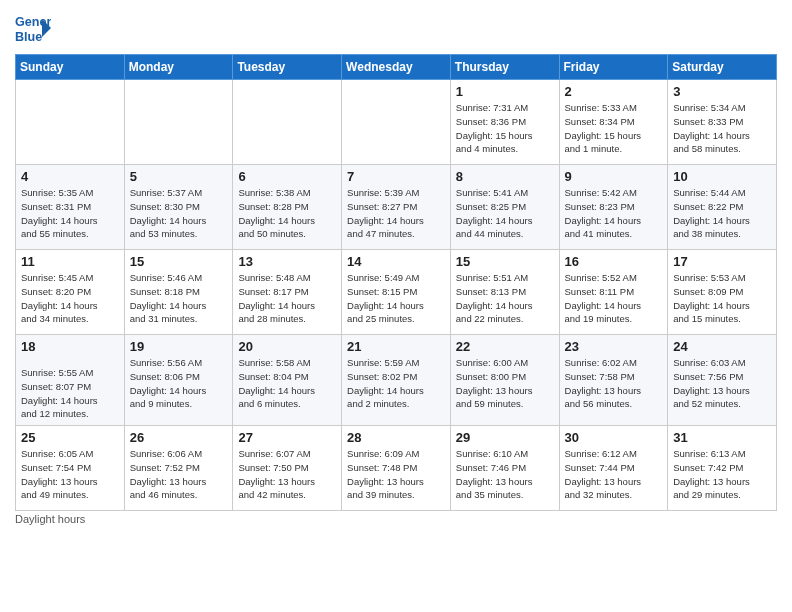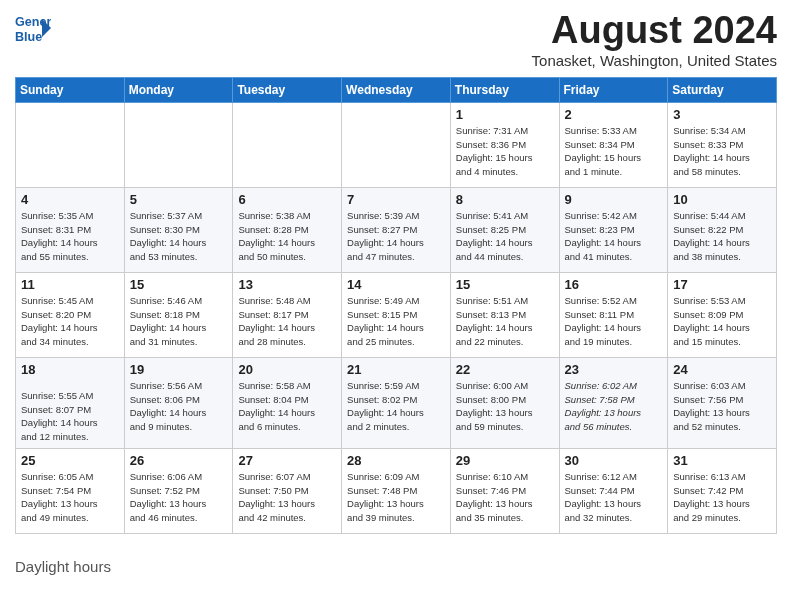--- a/index.html
+++ b/index.html
@@ -98,10 +98,6 @@
       <text x="0" y="34" font-size="14" font-weight="bold" fill="#1a5fa8">Blue</text>
       <polygon points="30,10 40,20 30,30" fill="#1a5fa8"></polygon>
     </svg>
-  </div>
-  <div class="title-area">
-    <div class="month-title">August 2024</div>
-    <div class="subtitle">Tonasket, Washington, United States</div>
   </div>
 </div>
 

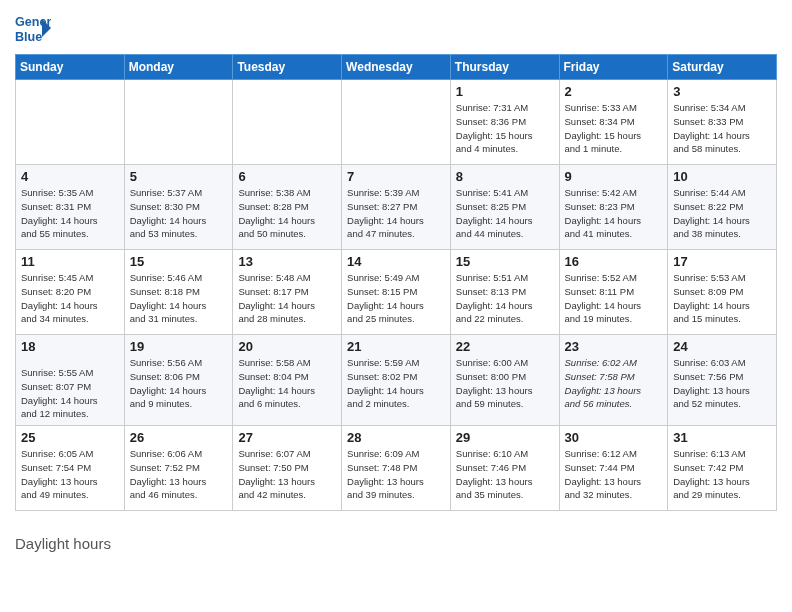--- a/index.html
+++ b/index.html
@@ -281,7 +281,7 @@
         </td>
         <td>
           <div class="day-num">23</div>
-          <div class="day-info" style="white-space: pre-line; font-style: italic;">Sunrise: 6:02 AM
+          <div class="day-info" style="white-space: pre-line;">Sunrise: 6:02 AM
 Sunset: 7:58 PM
 Daylight: 13 hours
 and 56 minutes.</div>

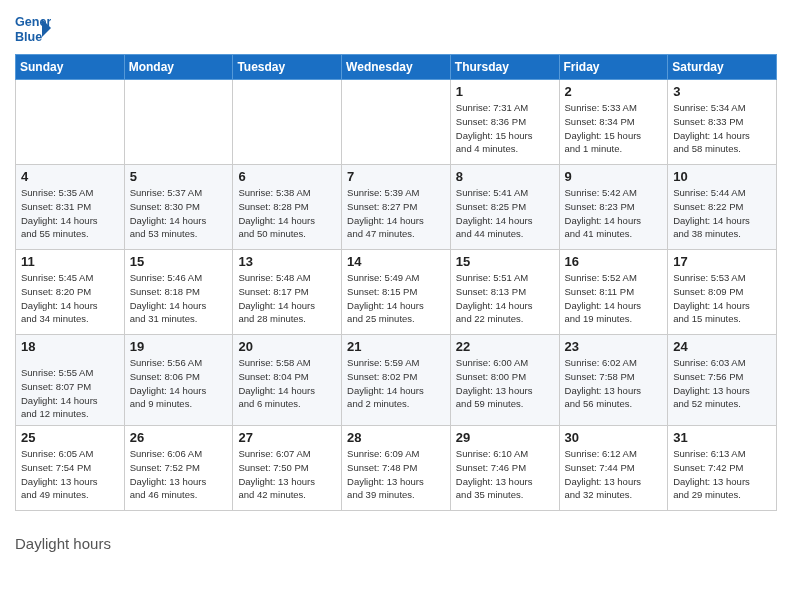--- a/index.html
+++ b/index.html
@@ -80,8 +80,8 @@
       line-height: 1.45;
     }
     .footer {
-      margin-top: 24px;
-      font-size: 15px;
+      margin-top: 2px;
+      font-size: 11px;
       color: #555;
     }
     .empty-cell {

